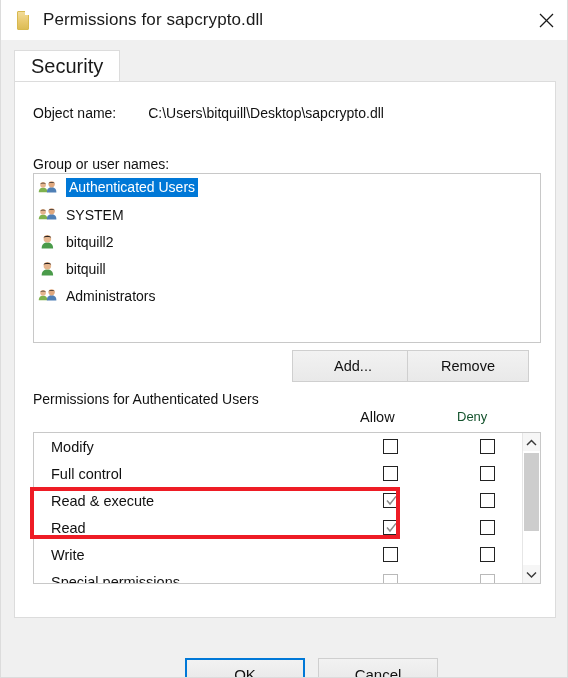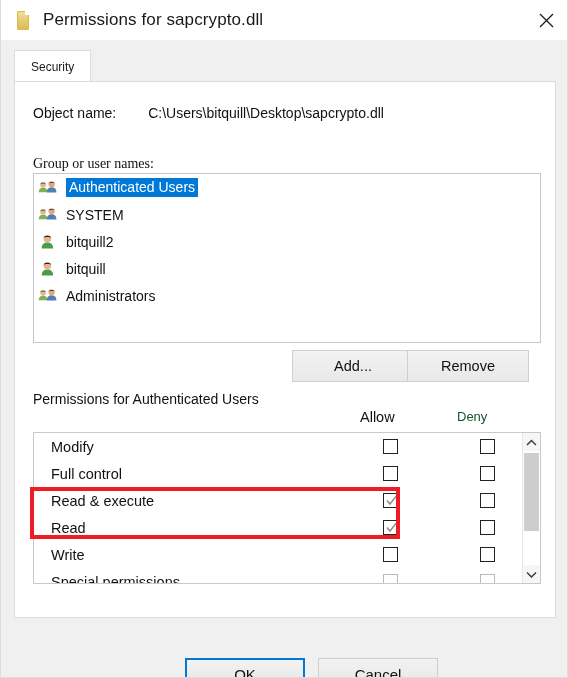--- a/index.html
+++ b/index.html
@@ -94,7 +94,7 @@
     box-sizing: border-box;
     display: flex;
     align-items: center;
-    font-size: 12px;
+    font-size: 20px;
     color: #1a1a1a;
   }
 

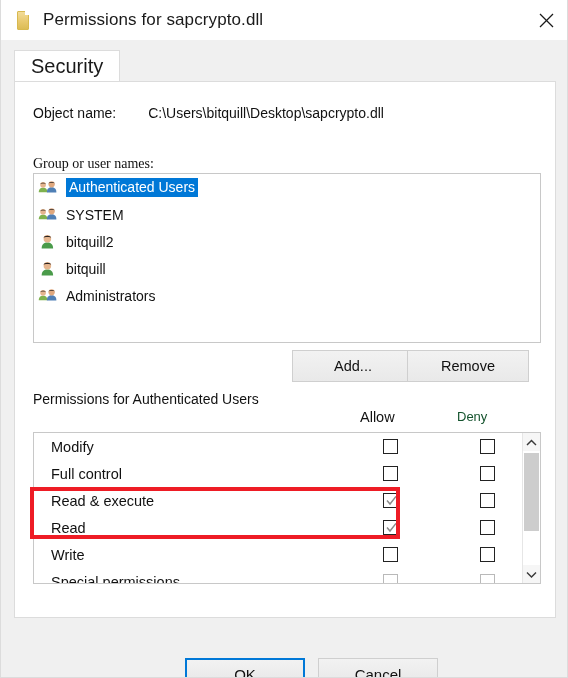--- a/index.html
+++ b/index.html
@@ -125,7 +125,6 @@
     position: absolute;
     font-size: 14px;
     color: #111;
-    font-family: Liberation Serif, serif;
   }
   #label-group { left: 18px; top: 74px; }
 

